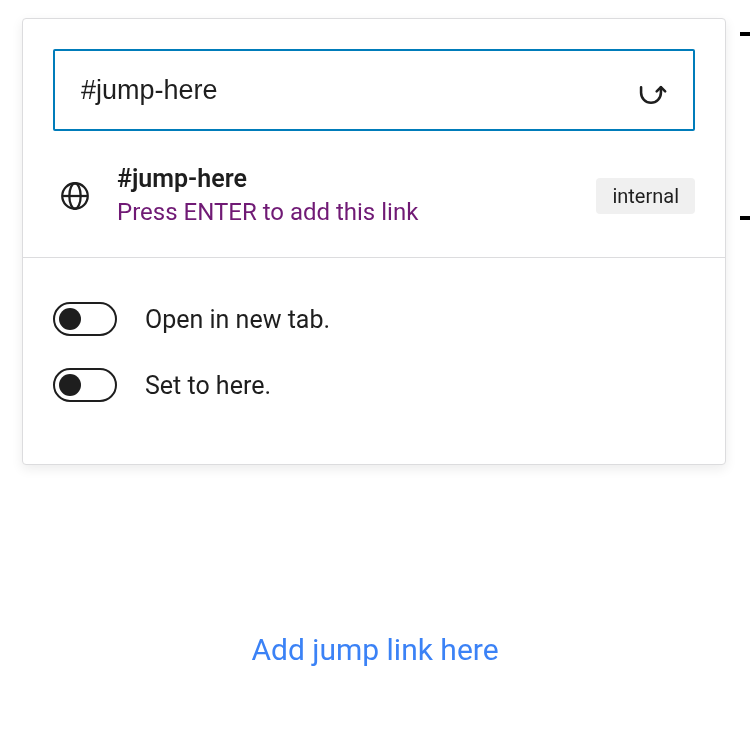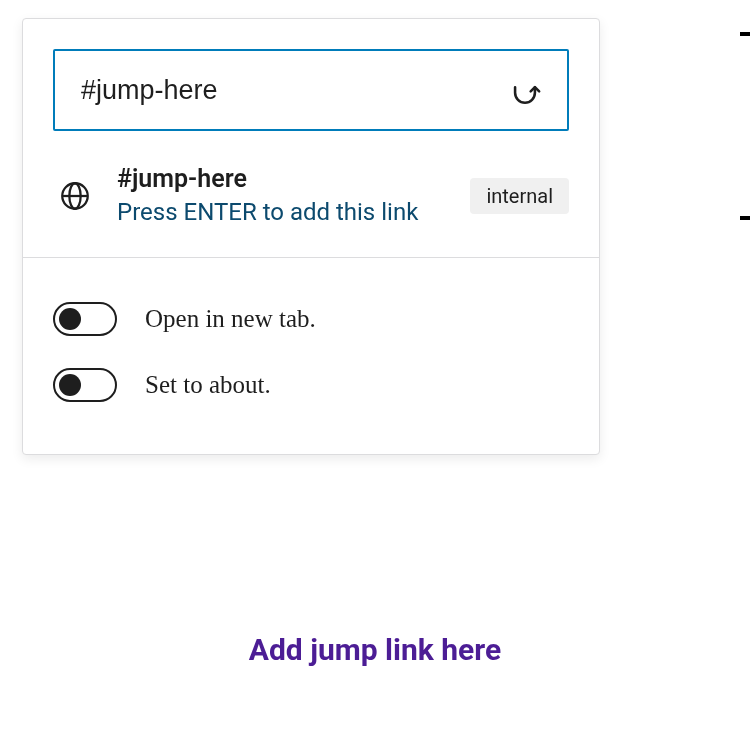--- a/index.html
+++ b/index.html
@@ -18,7 +18,7 @@
       position: absolute;
       left: 22px;
       top: 18px;
-      width: 578px;
+      width: 704px;
       background: #fff;
       border: 1px solid #dcdcde;
       border-radius: 4px;

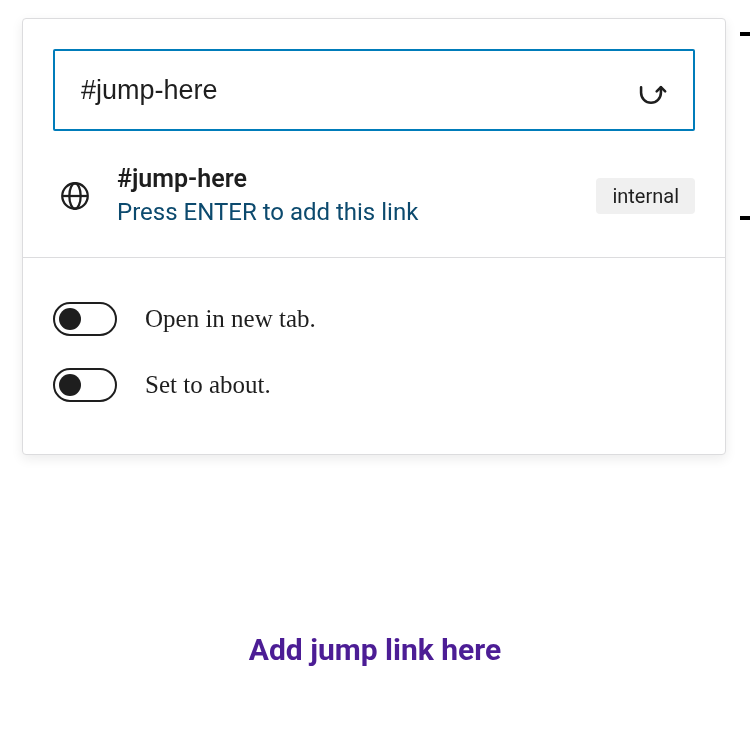--- a/index.html
+++ b/index.html
@@ -76,7 +76,7 @@
     }
     .suggestion-sub {
       font-size: 24px;
-      color: #0c4a6e;
+      color: #701a75;
       line-height: 1.4;
     }
     .badge {

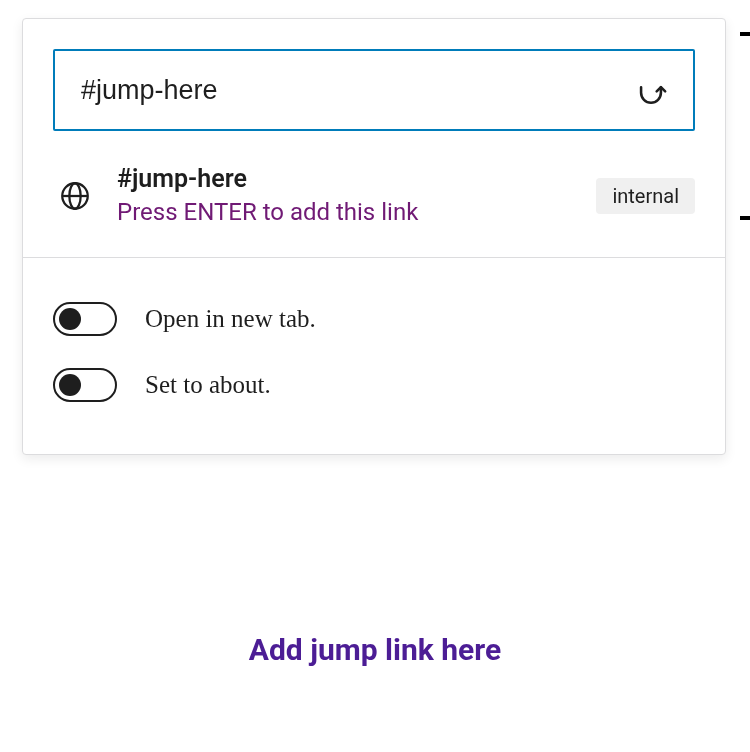--- a/index.html
+++ b/index.html
@@ -93,8 +93,7 @@
       width: 100%;
     }
     .options {
-      padding: 28px 30px 36px 30px;
-      font-family: Liberation Serif, serif;
+      padding: 28px 30px 46px 30px;
     }
     .option-row {
       display: flex;

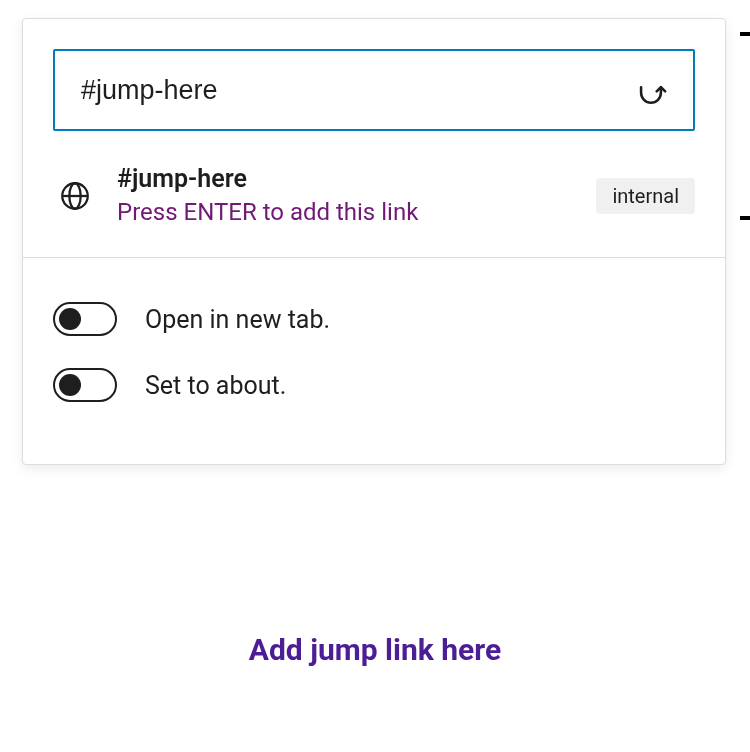--- a/index.html
+++ b/index.html
@@ -187,7 +187,7 @@
       <div class="toggle">
           <div class="toggle-knob"></div>
         </div>
-      <div class="option-label">Set to about.</div>
+      <div class="option-label">Set to here.</div>
     </div>
   </div>
 </div>

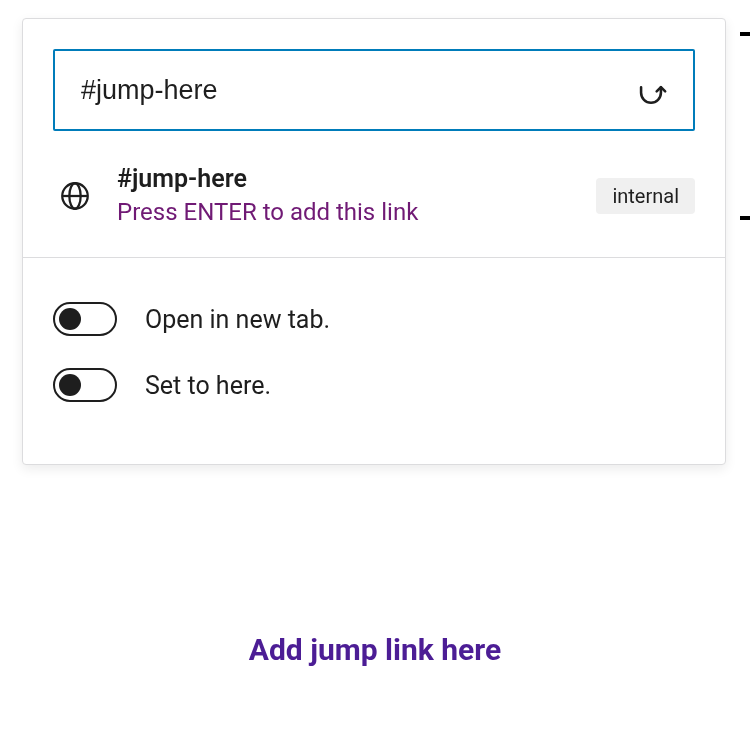--- a/index.html
+++ b/index.html
@@ -131,8 +131,8 @@
       top: 632px;
       text-align: center;
       font-size: 30px;
-      color: #4c1d95;
-      font-weight: 700;
+      color: #3b82f6;
+      font-weight: 400;
     }
     
     .edge-mark {

